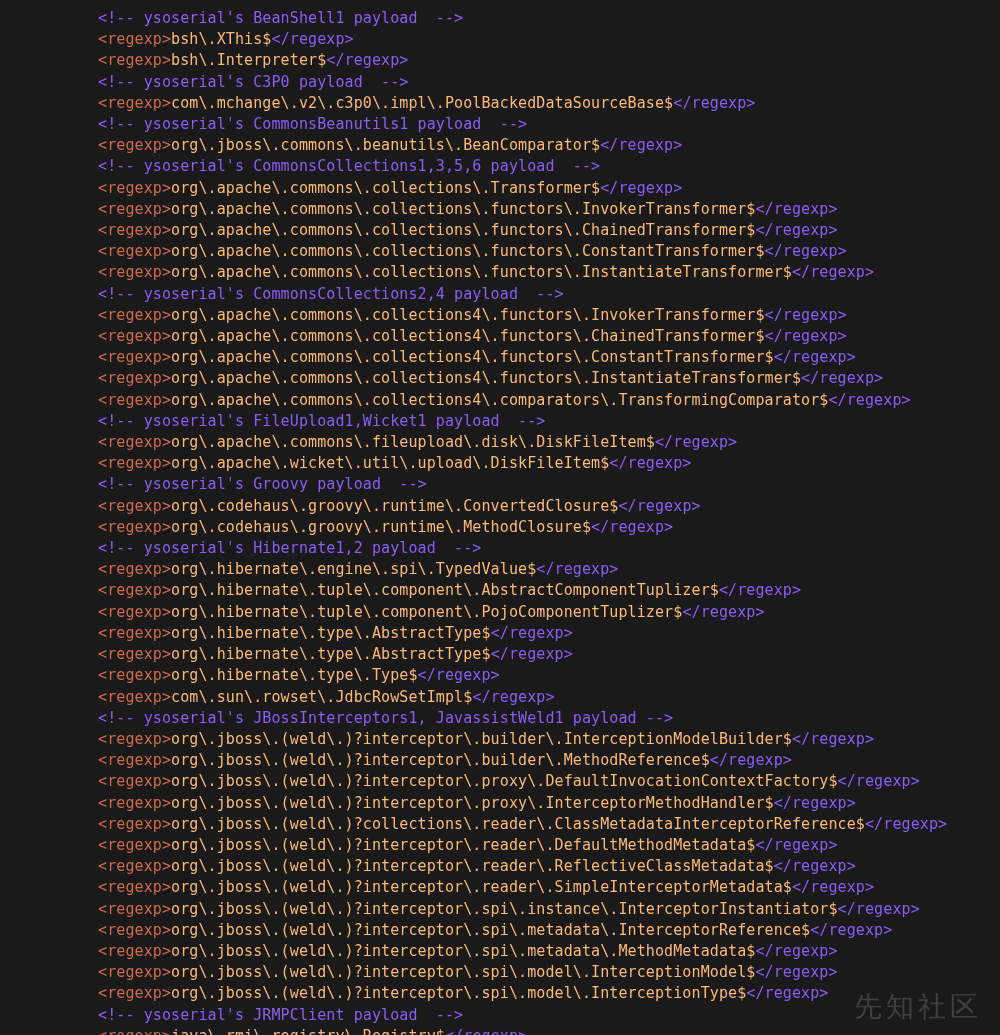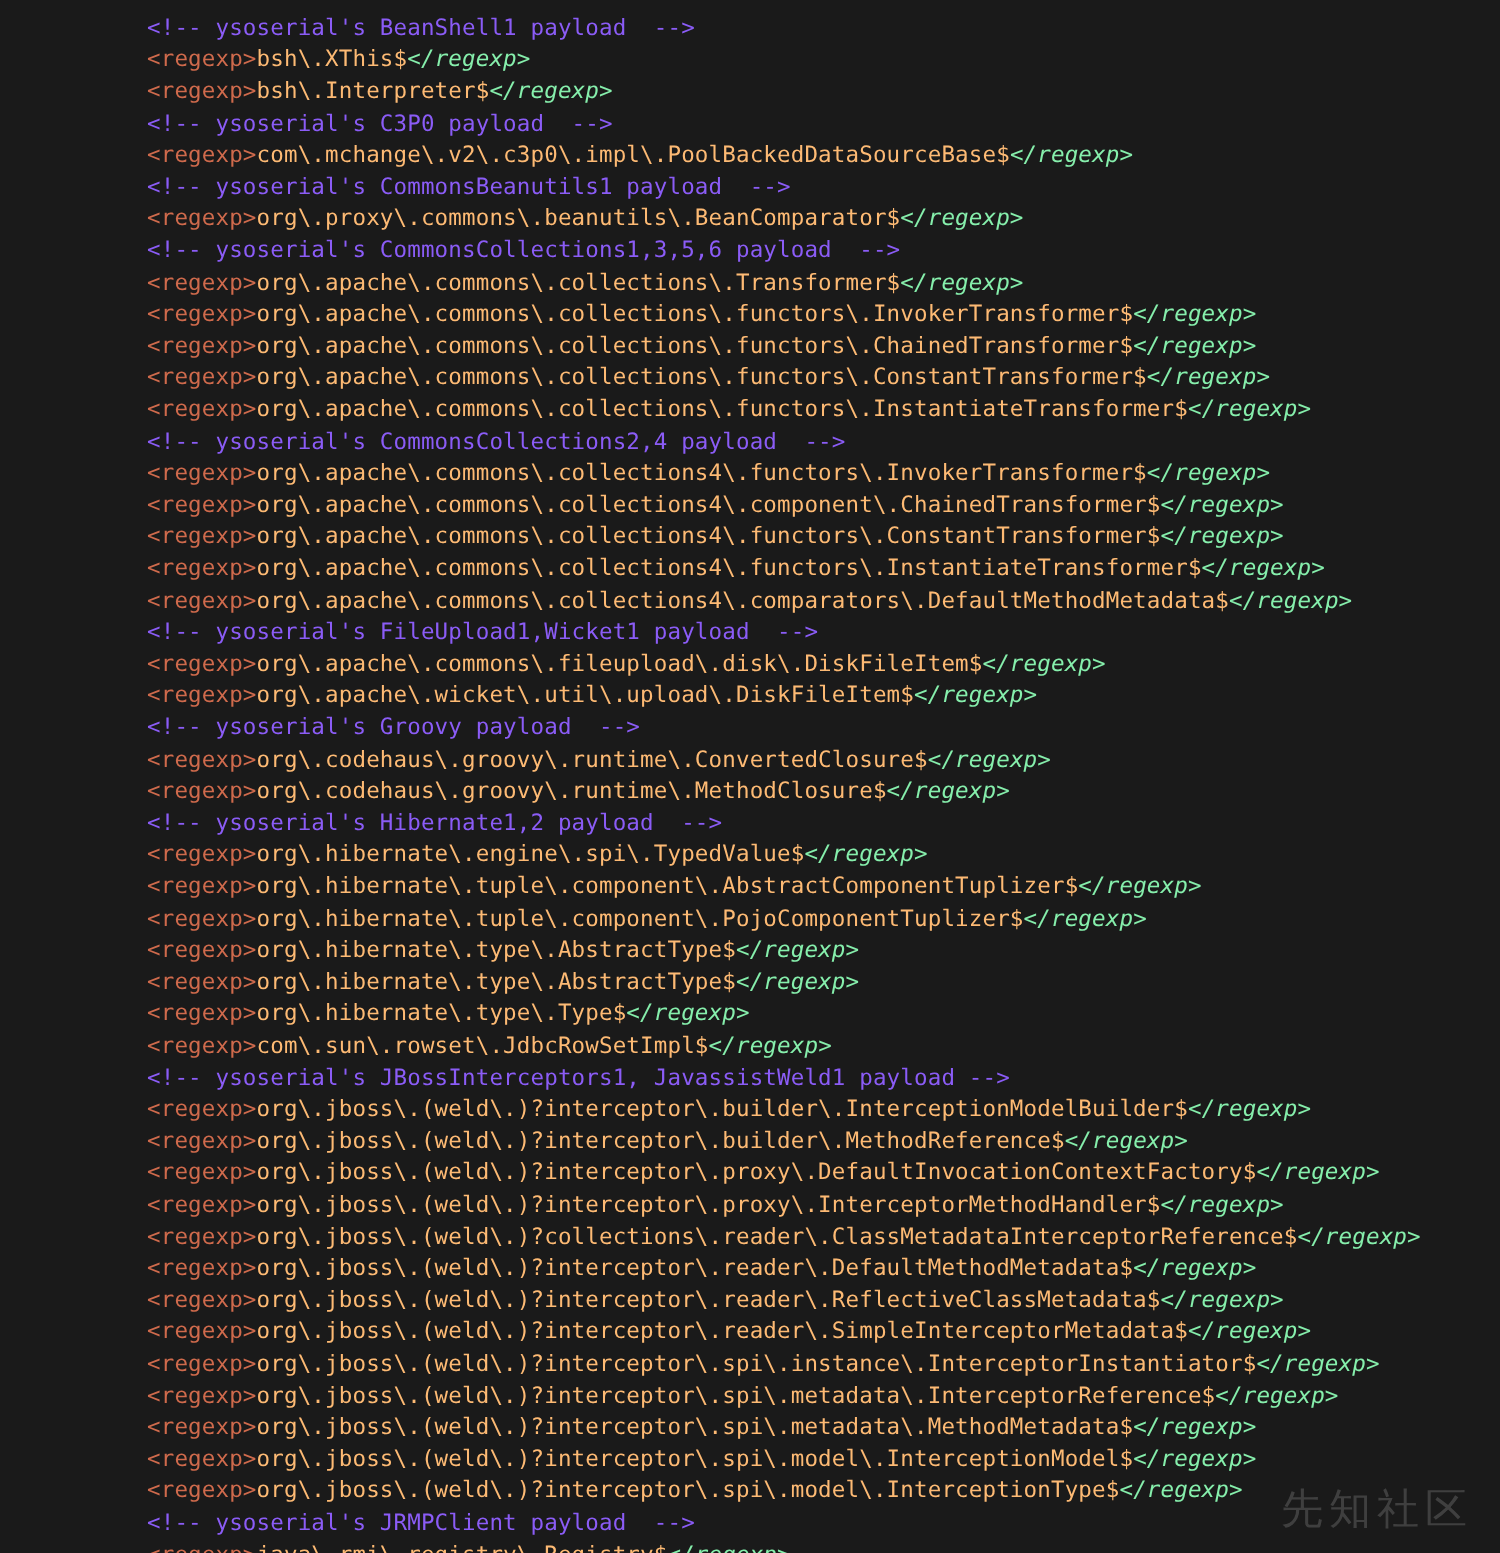--- a/index.html
+++ b/index.html
@@ -5,7 +5,7 @@
   html,body{margin:0;padding:0;background:#1a1a1a;color:#ddd;font-family:Menlo,Consolas,"DejaVu Sans Mono",monospace;font-size:15px;line-height:21.2px;}
   .code{padding:8px 0 0 98px;white-space:pre;letter-spacing:0.1px;}
   .tag-open{color:#cf6a4c;text-align:center;}     
-  .tag-close{color:#86efac;font-style:italic;}
+  .tag-close{color:#8b5cf6;}
   .txt{color:#fdba74;}          
   .cmt{color:#8b5cf6;}          
   .wm{position:fixed;right:18px;bottom:18px;color:#888;font-size:28px;opacity:0.35;pointer-events:none;letter-spacing:4px;font-family:Liberation Serif, serif;}

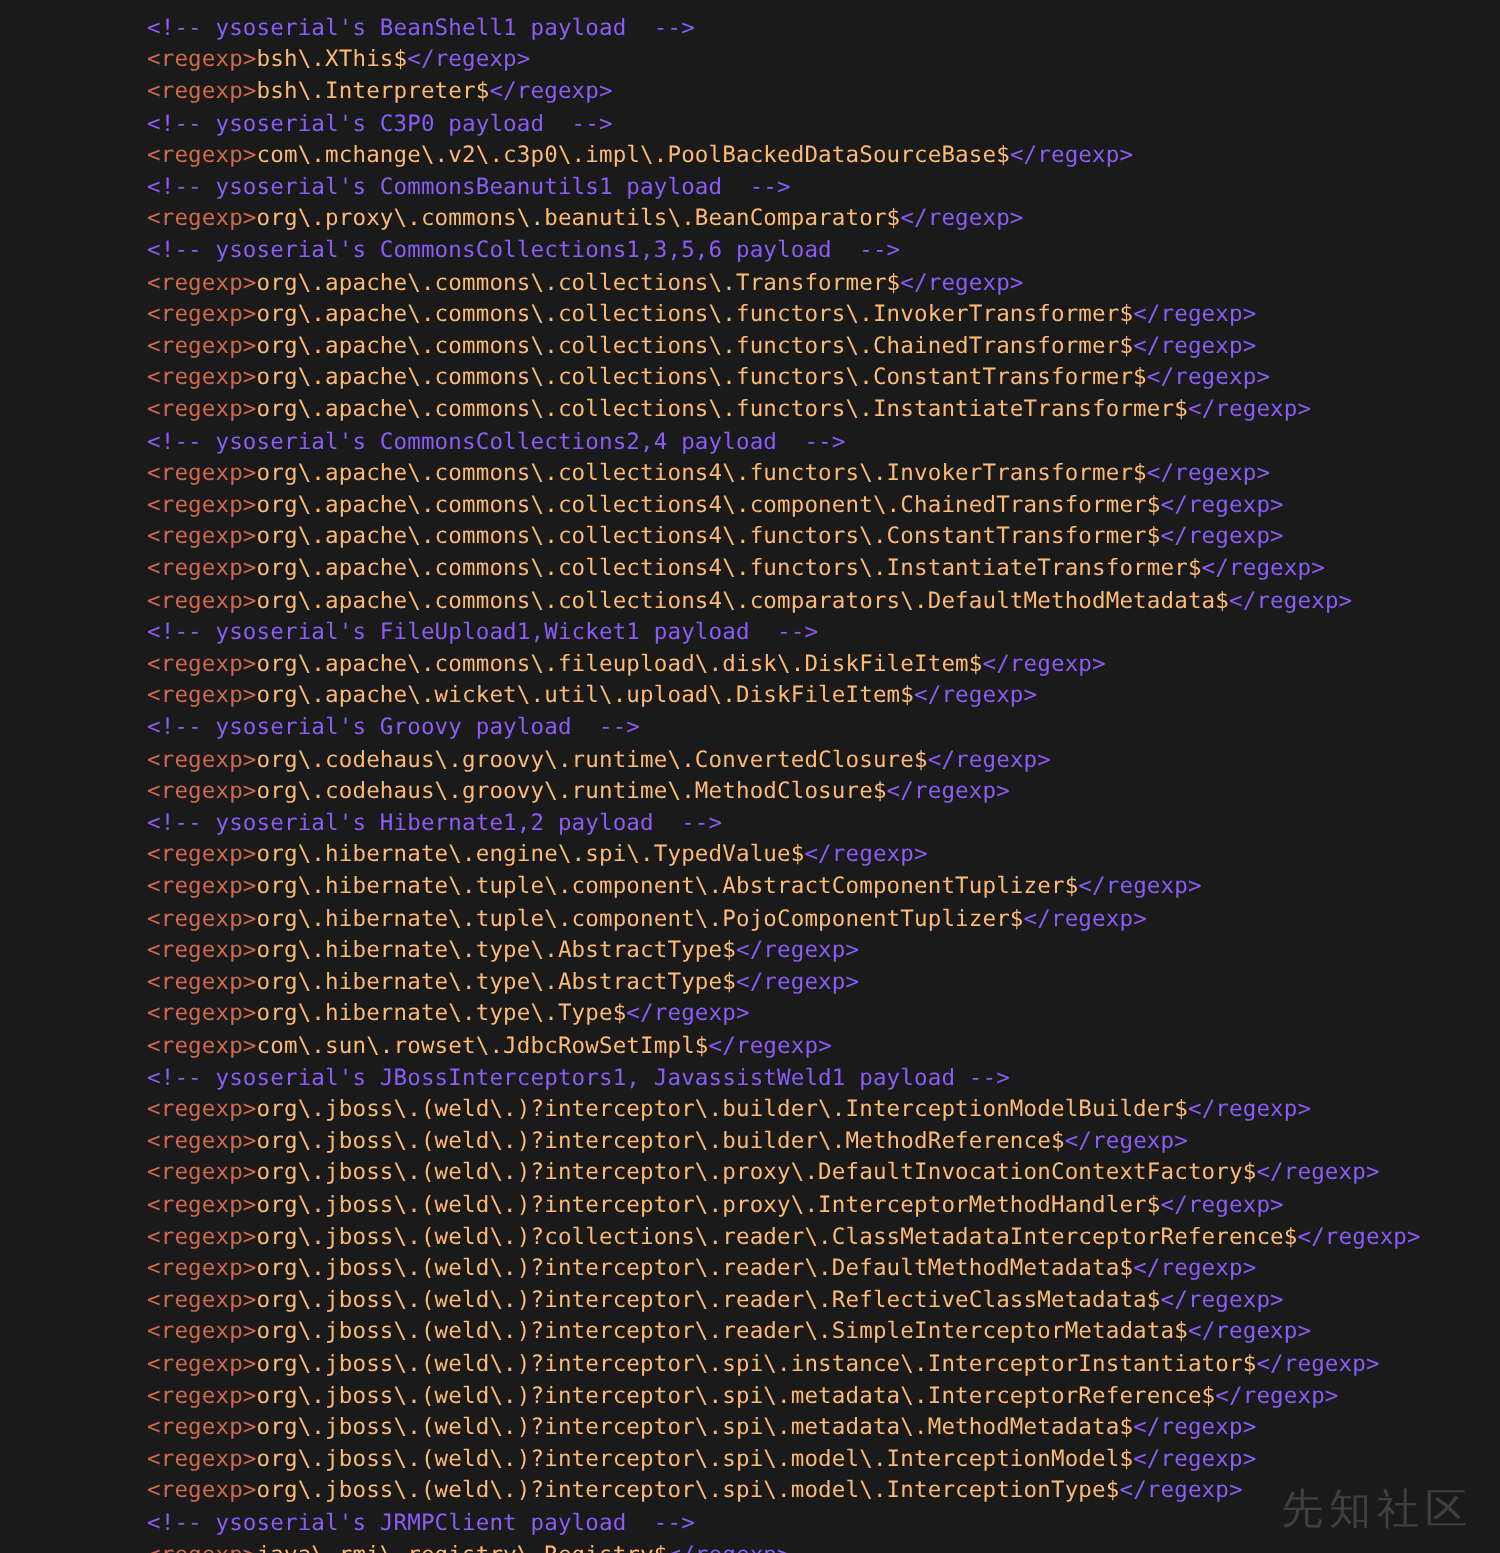--- a/index.html
+++ b/index.html
@@ -19,7 +19,7 @@
 <span class="cmt">&lt;!-- ysoserial's C3P0 payload  --&gt;</span>
 <span class="tag-open">&lt;regexp&gt;</span><span class="txt">com\.mchange\.v2\.c3p0\.impl\.PoolBackedDataSourceBase$</span><span class="tag-close">&lt;/regexp&gt;</span>
 <span class="cmt">&lt;!-- ysoserial's CommonsBeanutils1 payload  --&gt;</span>
-<span class="tag-open">&lt;regexp&gt;</span><span class="txt">org\.proxy\.commons\.beanutils\.BeanComparator$</span><span class="tag-close">&lt;/regexp&gt;</span>
+<span class="tag-open">&lt;regexp&gt;</span><span class="txt">org\.jboss\.commons\.beanutils\.BeanComparator$</span><span class="tag-close">&lt;/regexp&gt;</span>
 <span class="cmt">&lt;!-- ysoserial's CommonsCollections1,3,5,6 payload  --&gt;</span>
 <span class="tag-open">&lt;regexp&gt;</span><span class="txt">org\.apache\.commons\.collections\.Transformer$</span><span class="tag-close">&lt;/regexp&gt;</span>
 <span class="tag-open">&lt;regexp&gt;</span><span class="txt">org\.apache\.commons\.collections\.functors\.InvokerTransformer$</span><span class="tag-close">&lt;/regexp&gt;</span>

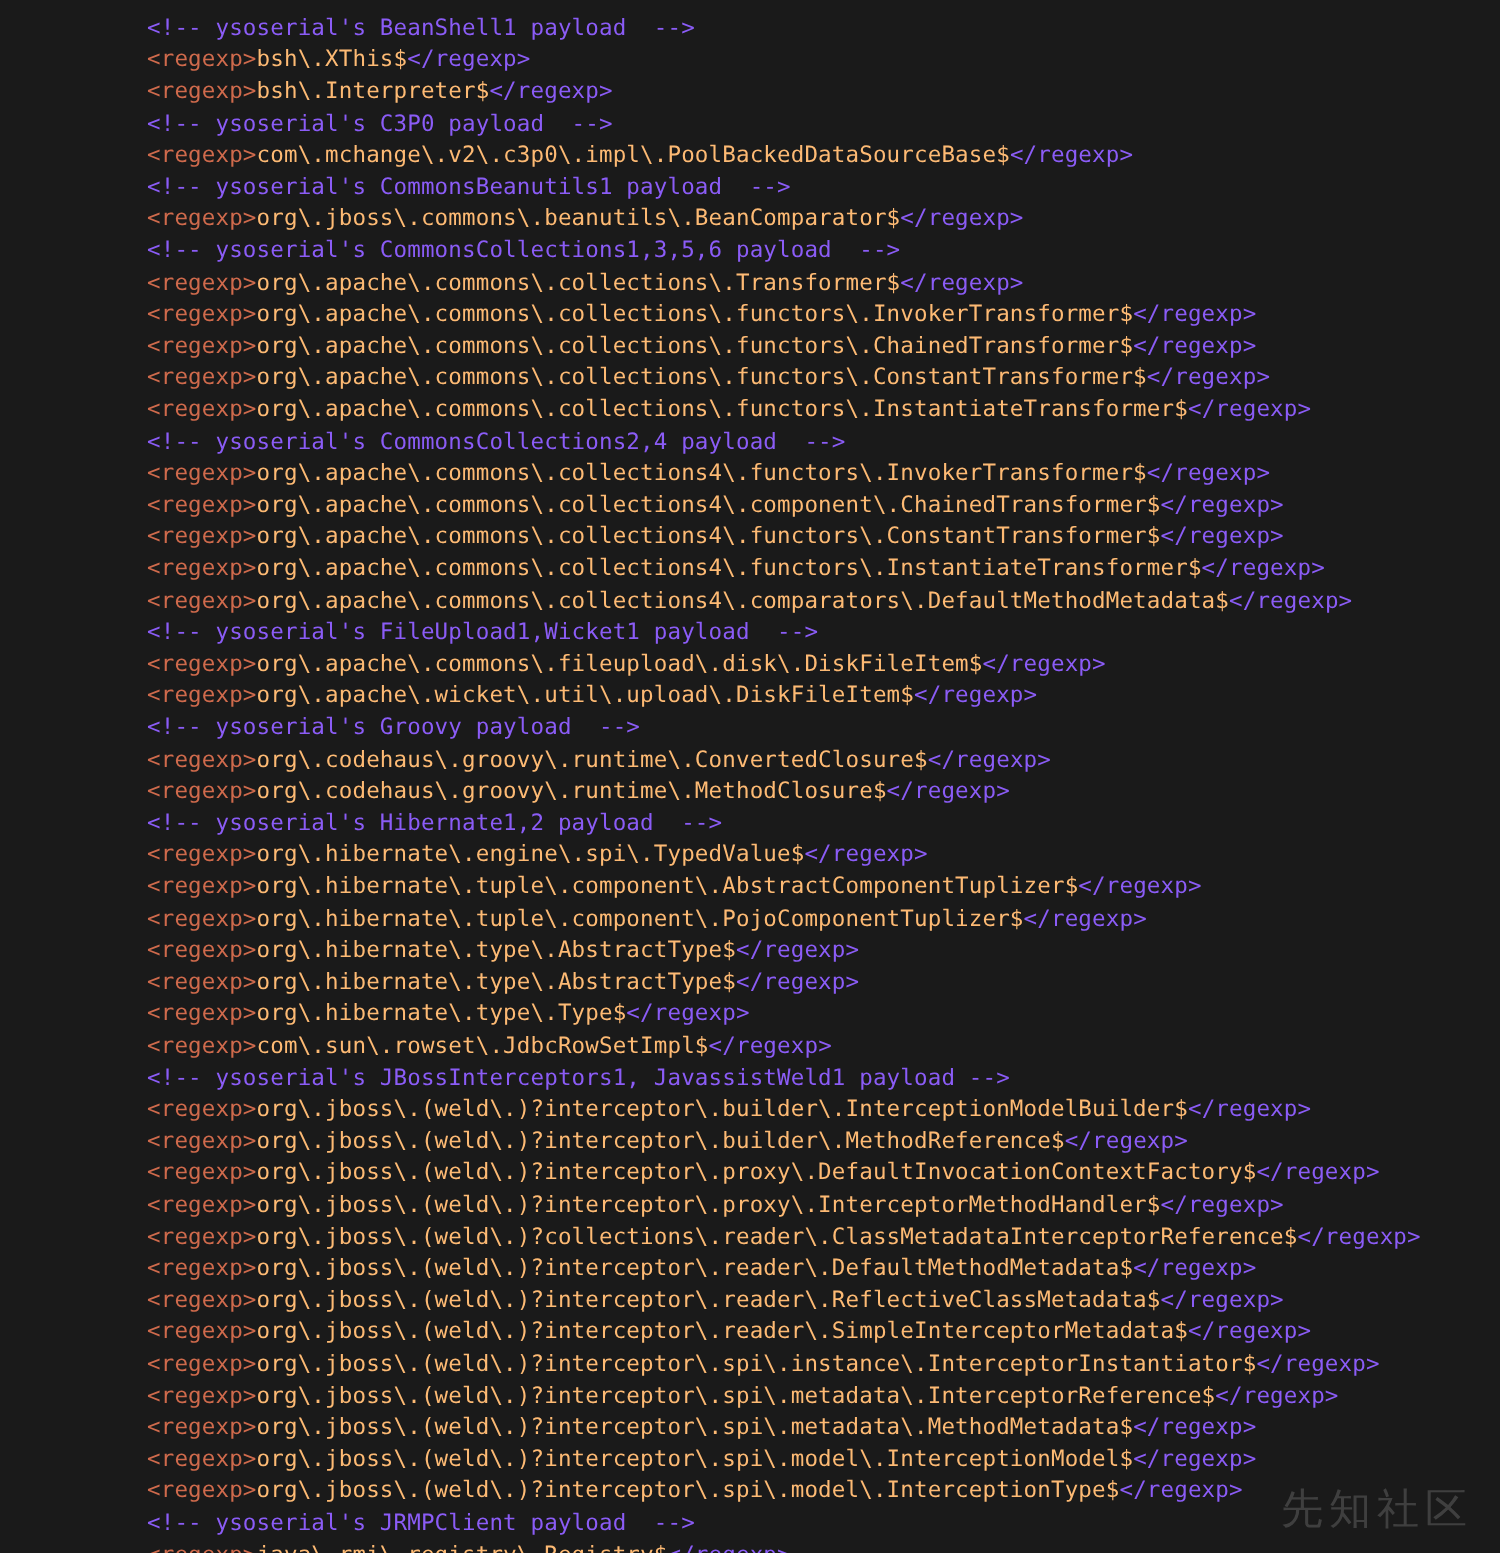--- a/index.html
+++ b/index.html
@@ -28,7 +28,7 @@
 <span class="tag-open">&lt;regexp&gt;</span><span class="txt">org\.apache\.commons\.collections\.functors\.InstantiateTransformer$</span><span class="tag-close">&lt;/regexp&gt;</span>
 <span class="cmt">&lt;!-- ysoserial's CommonsCollections2,4 payload  --&gt;</span>
 <span class="tag-open">&lt;regexp&gt;</span><span class="txt">org\.apache\.commons\.collections4\.functors\.InvokerTransformer$</span><span class="tag-close">&lt;/regexp&gt;</span>
-<span class="tag-open">&lt;regexp&gt;</span><span class="txt">org\.apache\.commons\.collections4\.component\.ChainedTransformer$</span><span class="tag-close">&lt;/regexp&gt;</span>
+<span class="tag-open">&lt;regexp&gt;</span><span class="txt">org\.apache\.commons\.collections4\.functors\.ChainedTransformer$</span><span class="tag-close">&lt;/regexp&gt;</span>
 <span class="tag-open">&lt;regexp&gt;</span><span class="txt">org\.apache\.commons\.collections4\.functors\.ConstantTransformer$</span><span class="tag-close">&lt;/regexp&gt;</span>
 <span class="tag-open">&lt;regexp&gt;</span><span class="txt">org\.apache\.commons\.collections4\.functors\.InstantiateTransformer$</span><span class="tag-close">&lt;/regexp&gt;</span>
 <span class="tag-open">&lt;regexp&gt;</span><span class="txt">org\.apache\.commons\.collections4\.comparators\.DefaultMethodMetadata$</span><span class="tag-close">&lt;/regexp&gt;</span>

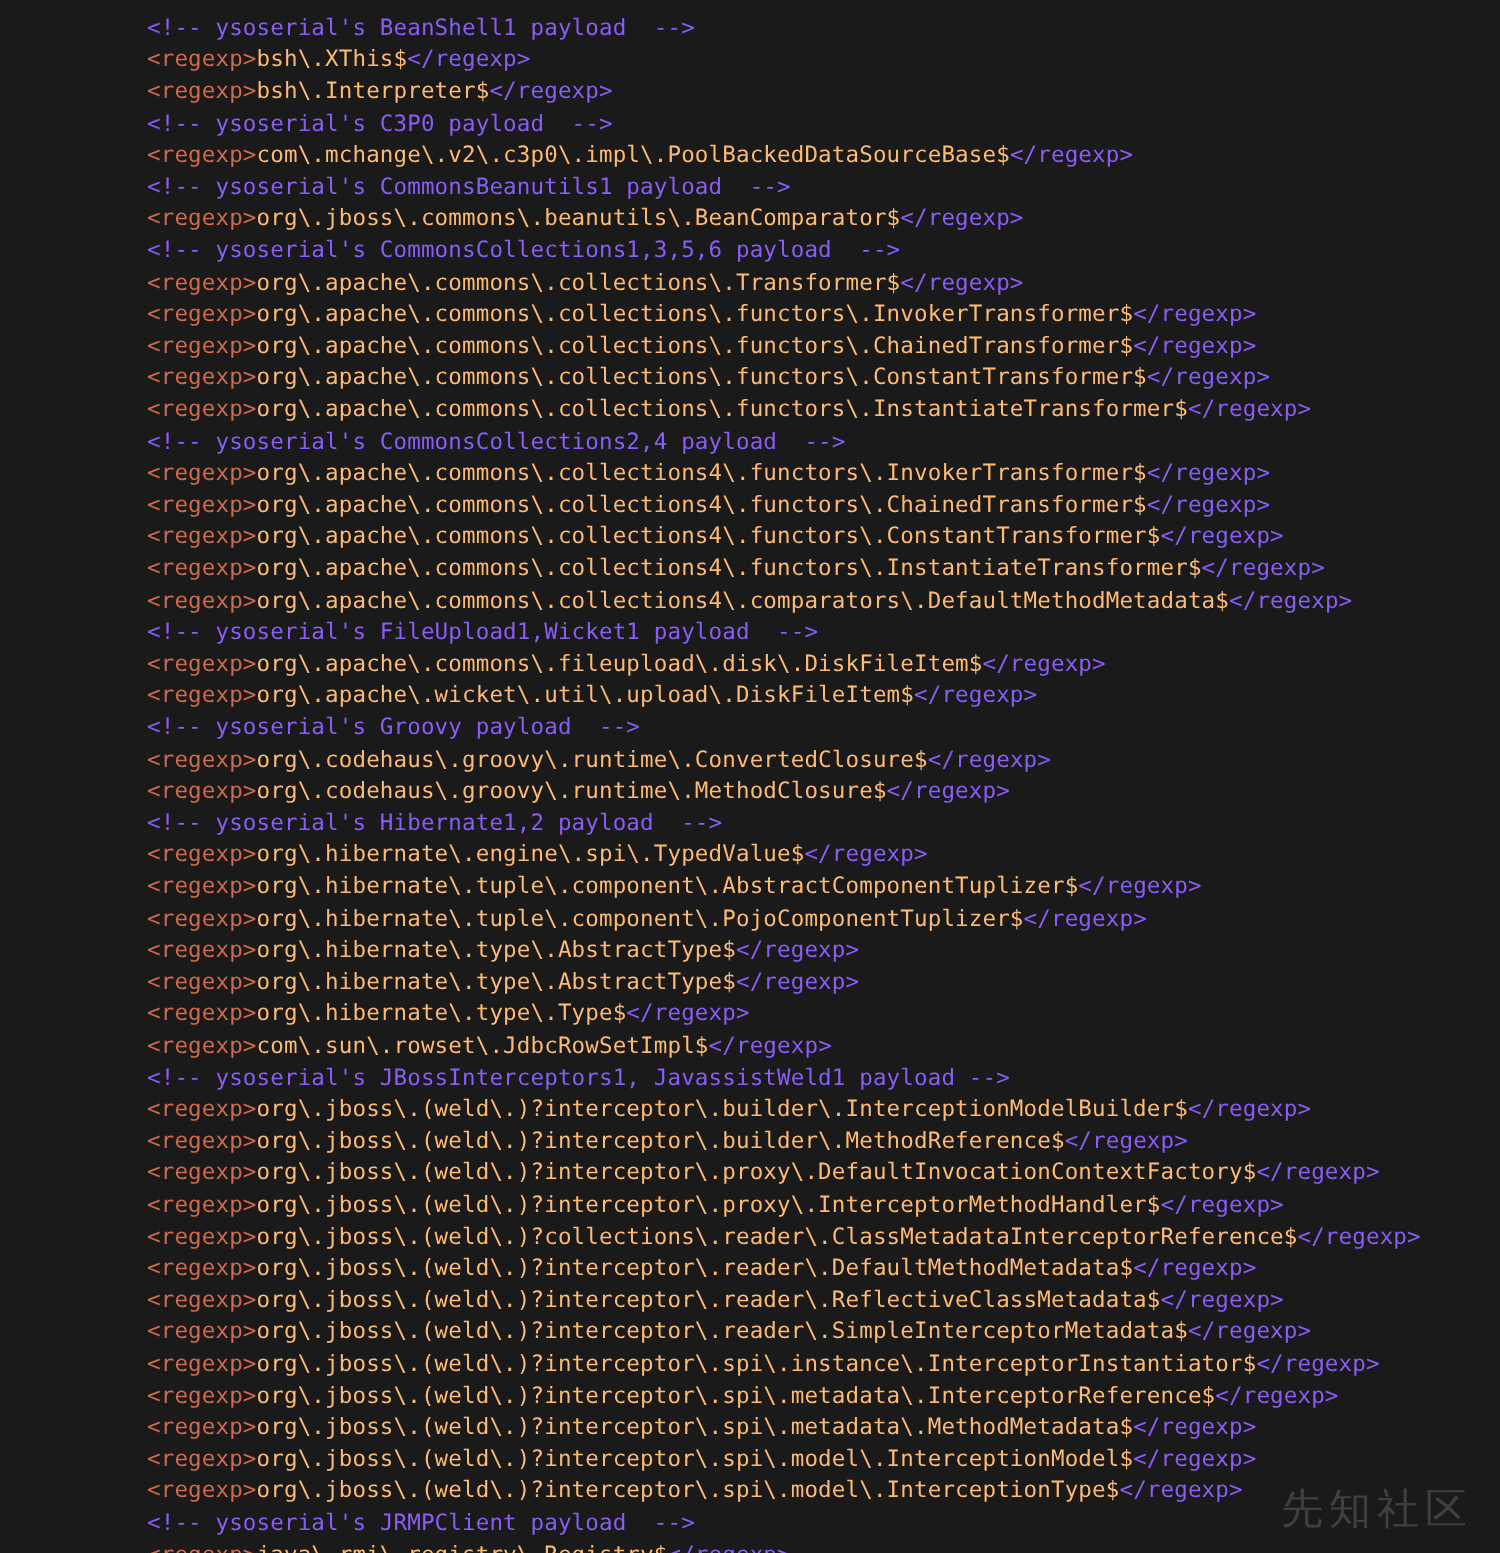--- a/index.html
+++ b/index.html
@@ -31,7 +31,7 @@
 <span class="tag-open">&lt;regexp&gt;</span><span class="txt">org\.apache\.commons\.collections4\.functors\.ChainedTransformer$</span><span class="tag-close">&lt;/regexp&gt;</span>
 <span class="tag-open">&lt;regexp&gt;</span><span class="txt">org\.apache\.commons\.collections4\.functors\.ConstantTransformer$</span><span class="tag-close">&lt;/regexp&gt;</span>
 <span class="tag-open">&lt;regexp&gt;</span><span class="txt">org\.apache\.commons\.collections4\.functors\.InstantiateTransformer$</span><span class="tag-close">&lt;/regexp&gt;</span>
-<span class="tag-open">&lt;regexp&gt;</span><span class="txt">org\.apache\.commons\.collections4\.comparators\.DefaultMethodMetadata$</span><span class="tag-close">&lt;/regexp&gt;</span>
+<span class="tag-open">&lt;regexp&gt;</span><span class="txt">org\.apache\.commons\.collections4\.comparators\.TransformingComparator$</span><span class="tag-close">&lt;/regexp&gt;</span>
 <span class="cmt">&lt;!-- ysoserial's FileUpload1,Wicket1 payload  --&gt;</span>
 <span class="tag-open">&lt;regexp&gt;</span><span class="txt">org\.apache\.commons\.fileupload\.disk\.DiskFileItem$</span><span class="tag-close">&lt;/regexp&gt;</span>
 <span class="tag-open">&lt;regexp&gt;</span><span class="txt">org\.apache\.wicket\.util\.upload\.DiskFileItem$</span><span class="tag-close">&lt;/regexp&gt;</span>

